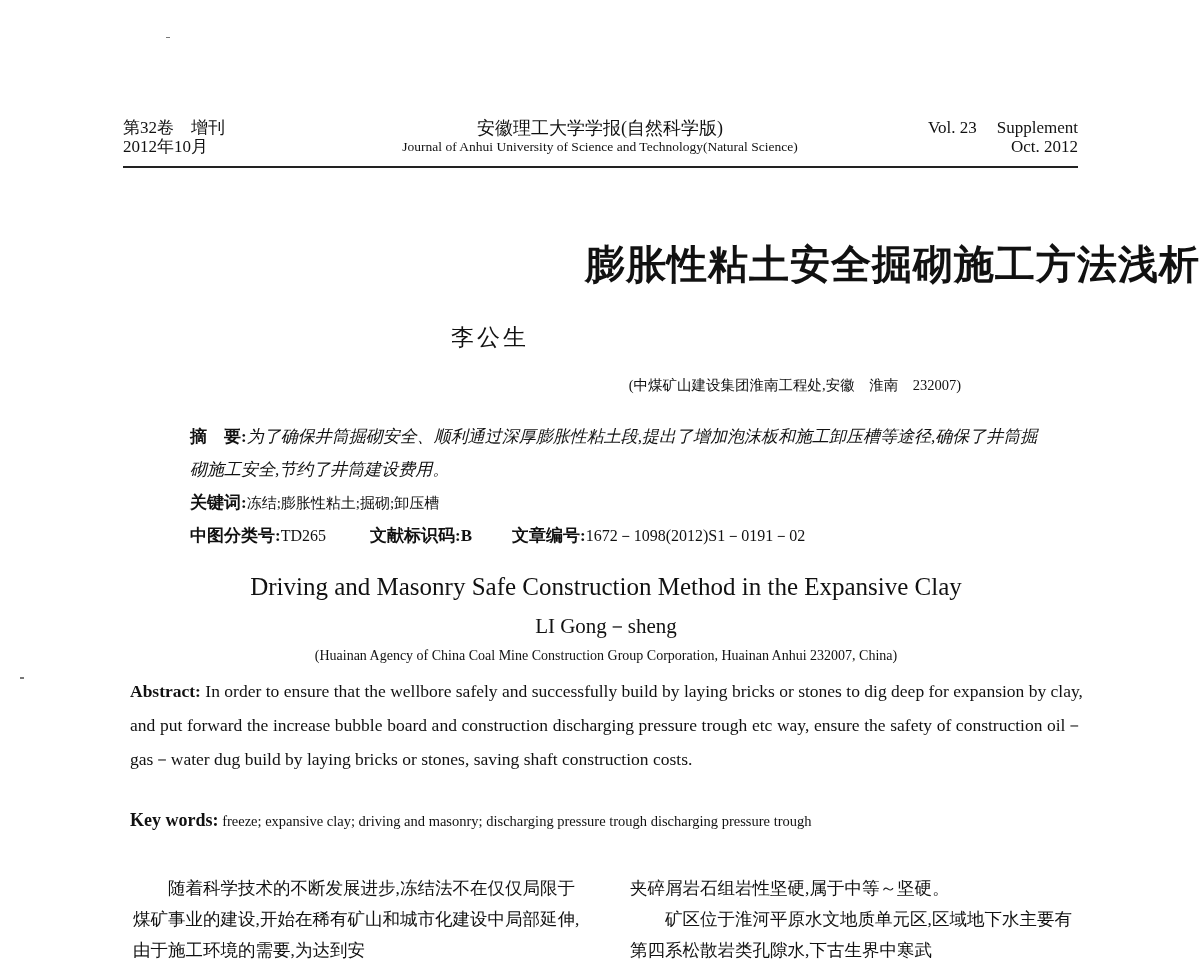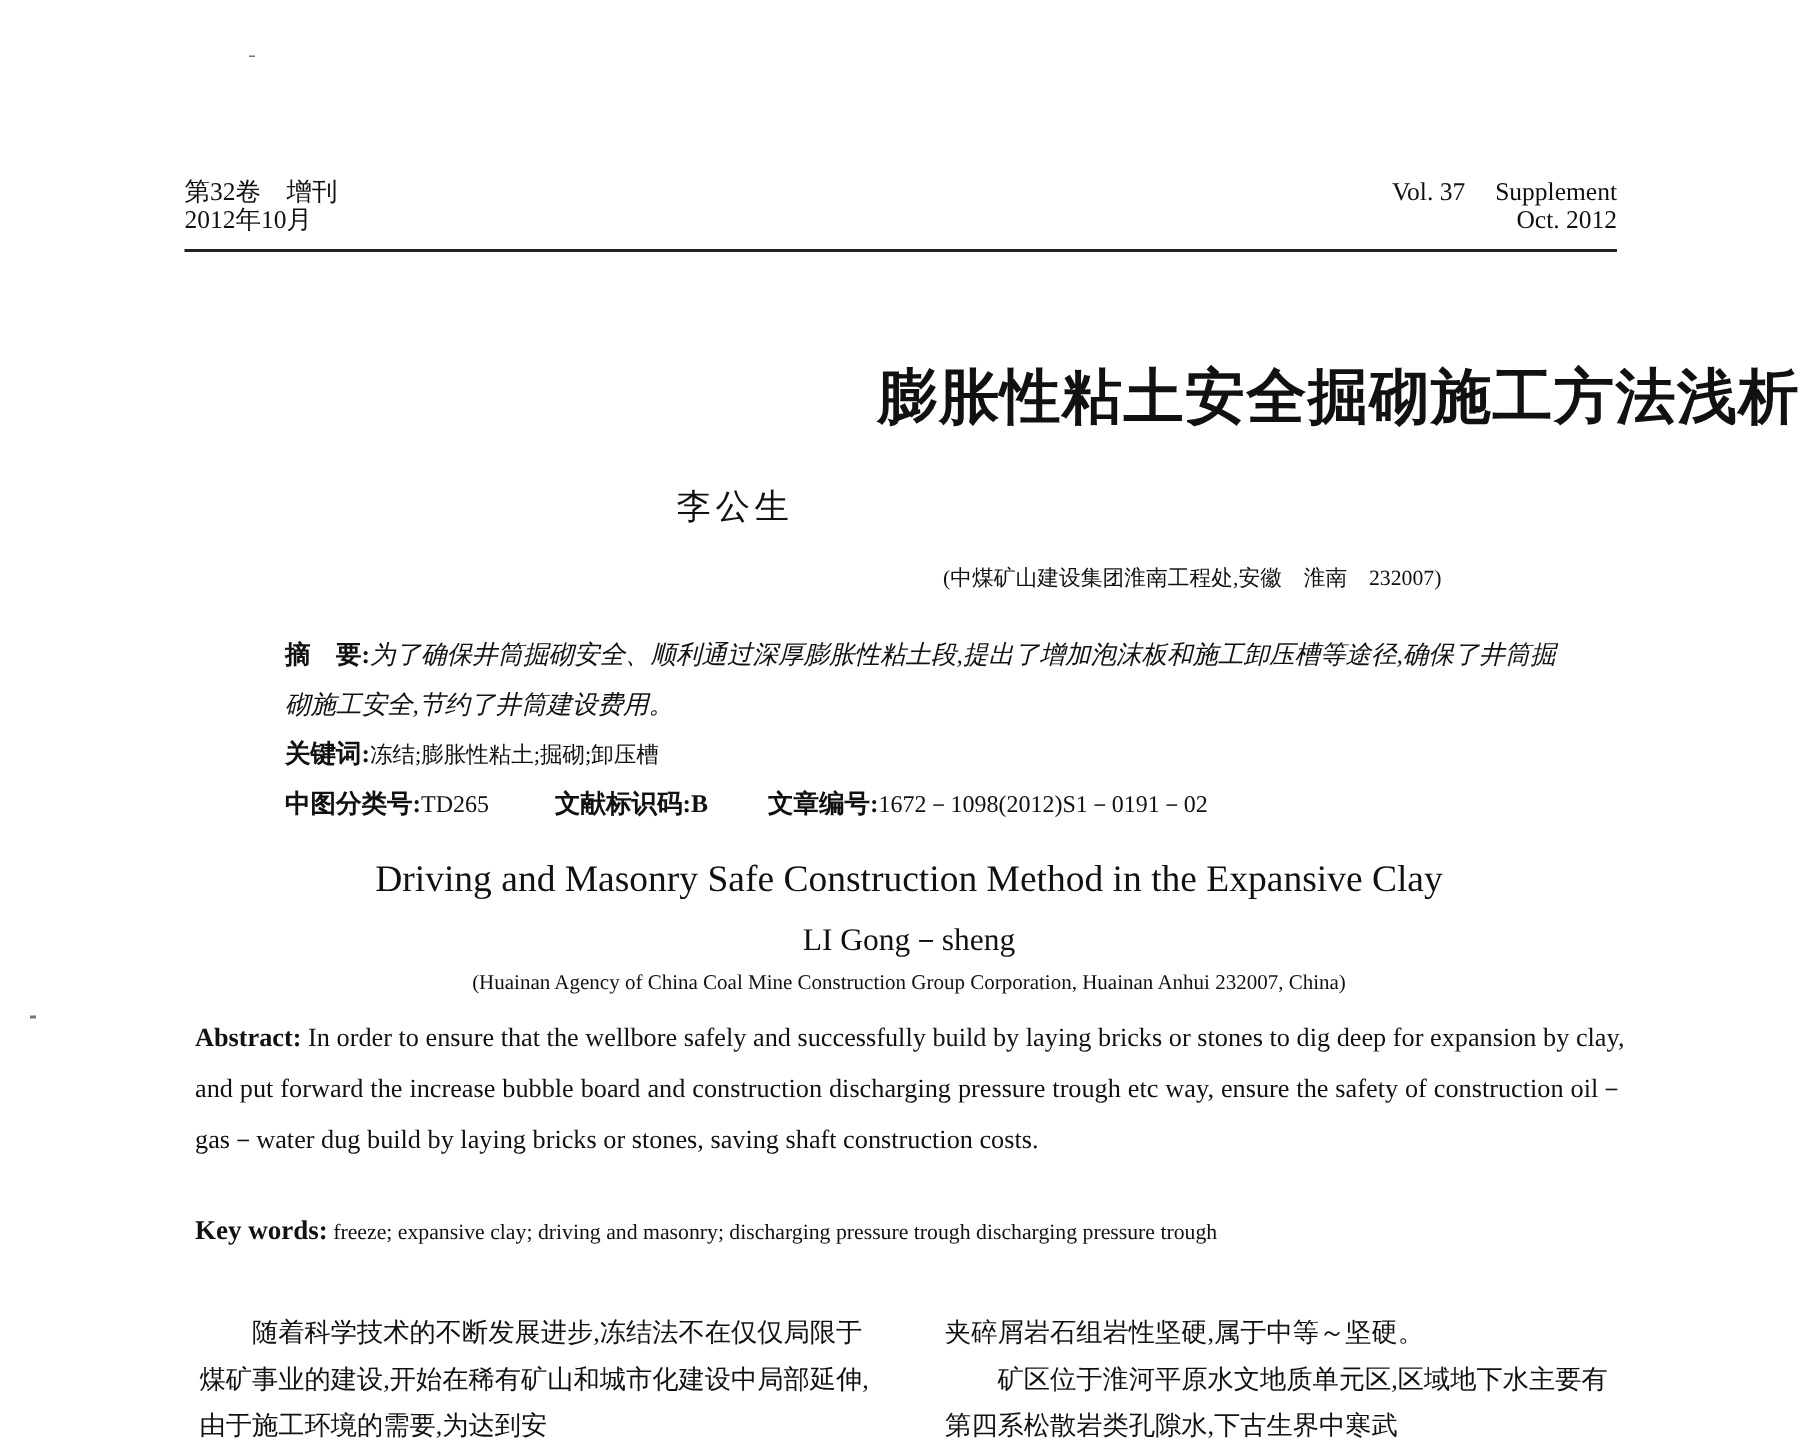--- a/index.html
+++ b/index.html
@@ -65,6 +65,7 @@
   <div>2012年10月</div>
 </div>
 <div class="abs hdr-center">
+  <div class="cn">安徽理工大学学报(自然科学版)</div>
 </div>
 <div class="abs hdr-right">
   <div><span class="vol">Vol. 37</span><span>Supplement</span></div>

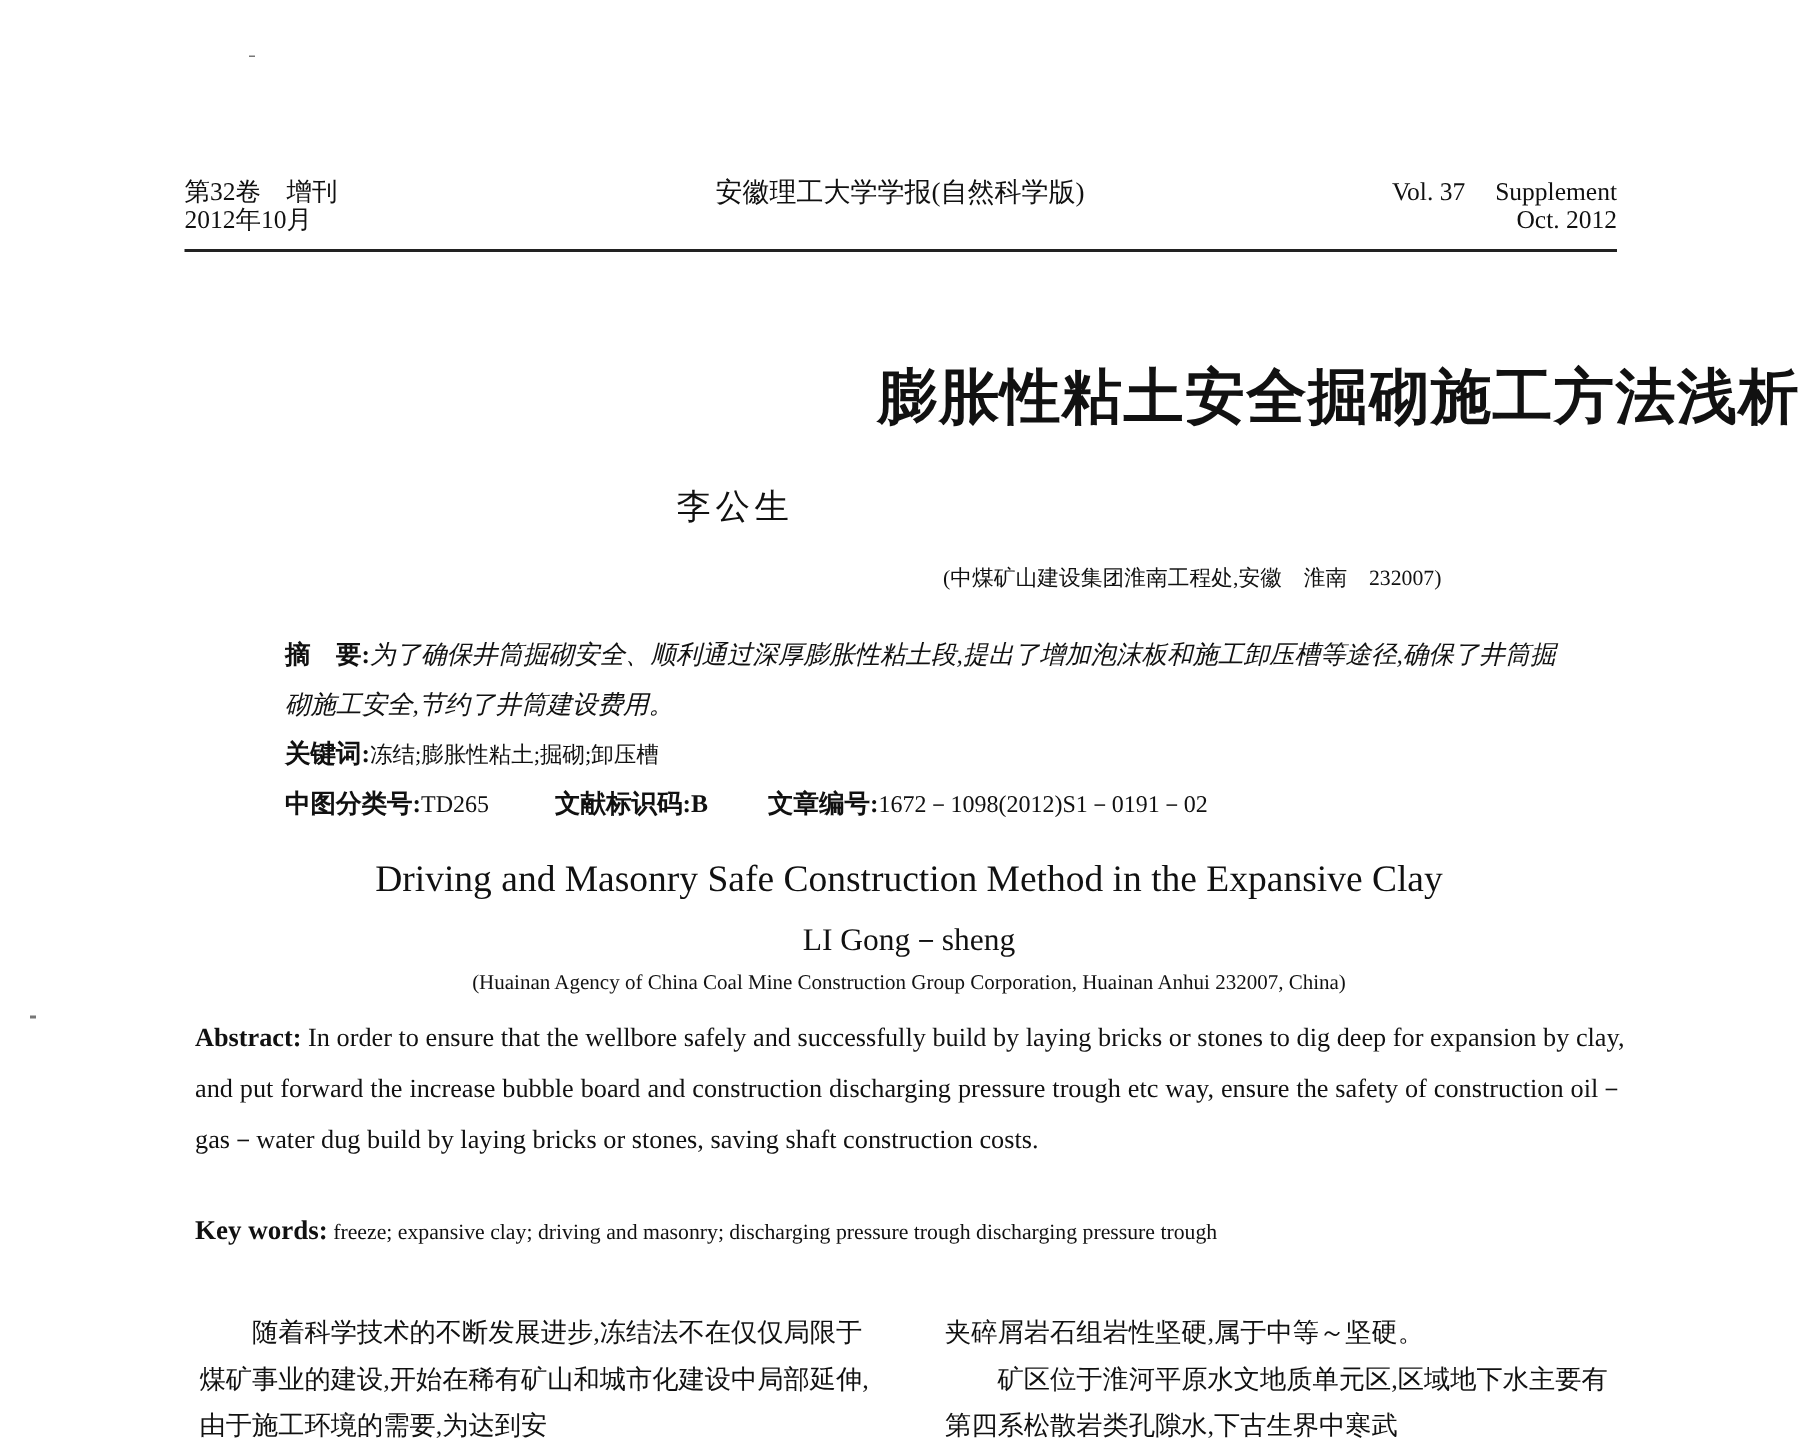--- a/index.html
+++ b/index.html
@@ -68,7 +68,7 @@
   <div class="cn">安徽理工大学学报(自然科学版)</div>
 </div>
 <div class="abs hdr-right">
-  <div><span class="vol">Vol. 37</span><span>Supplement</span></div>
+  <div><span class="vol">Vol. 23</span><span>Supplement</span></div>
   <div>Oct. 2012</div>
 </div>
 <div class="abs rule"></div>

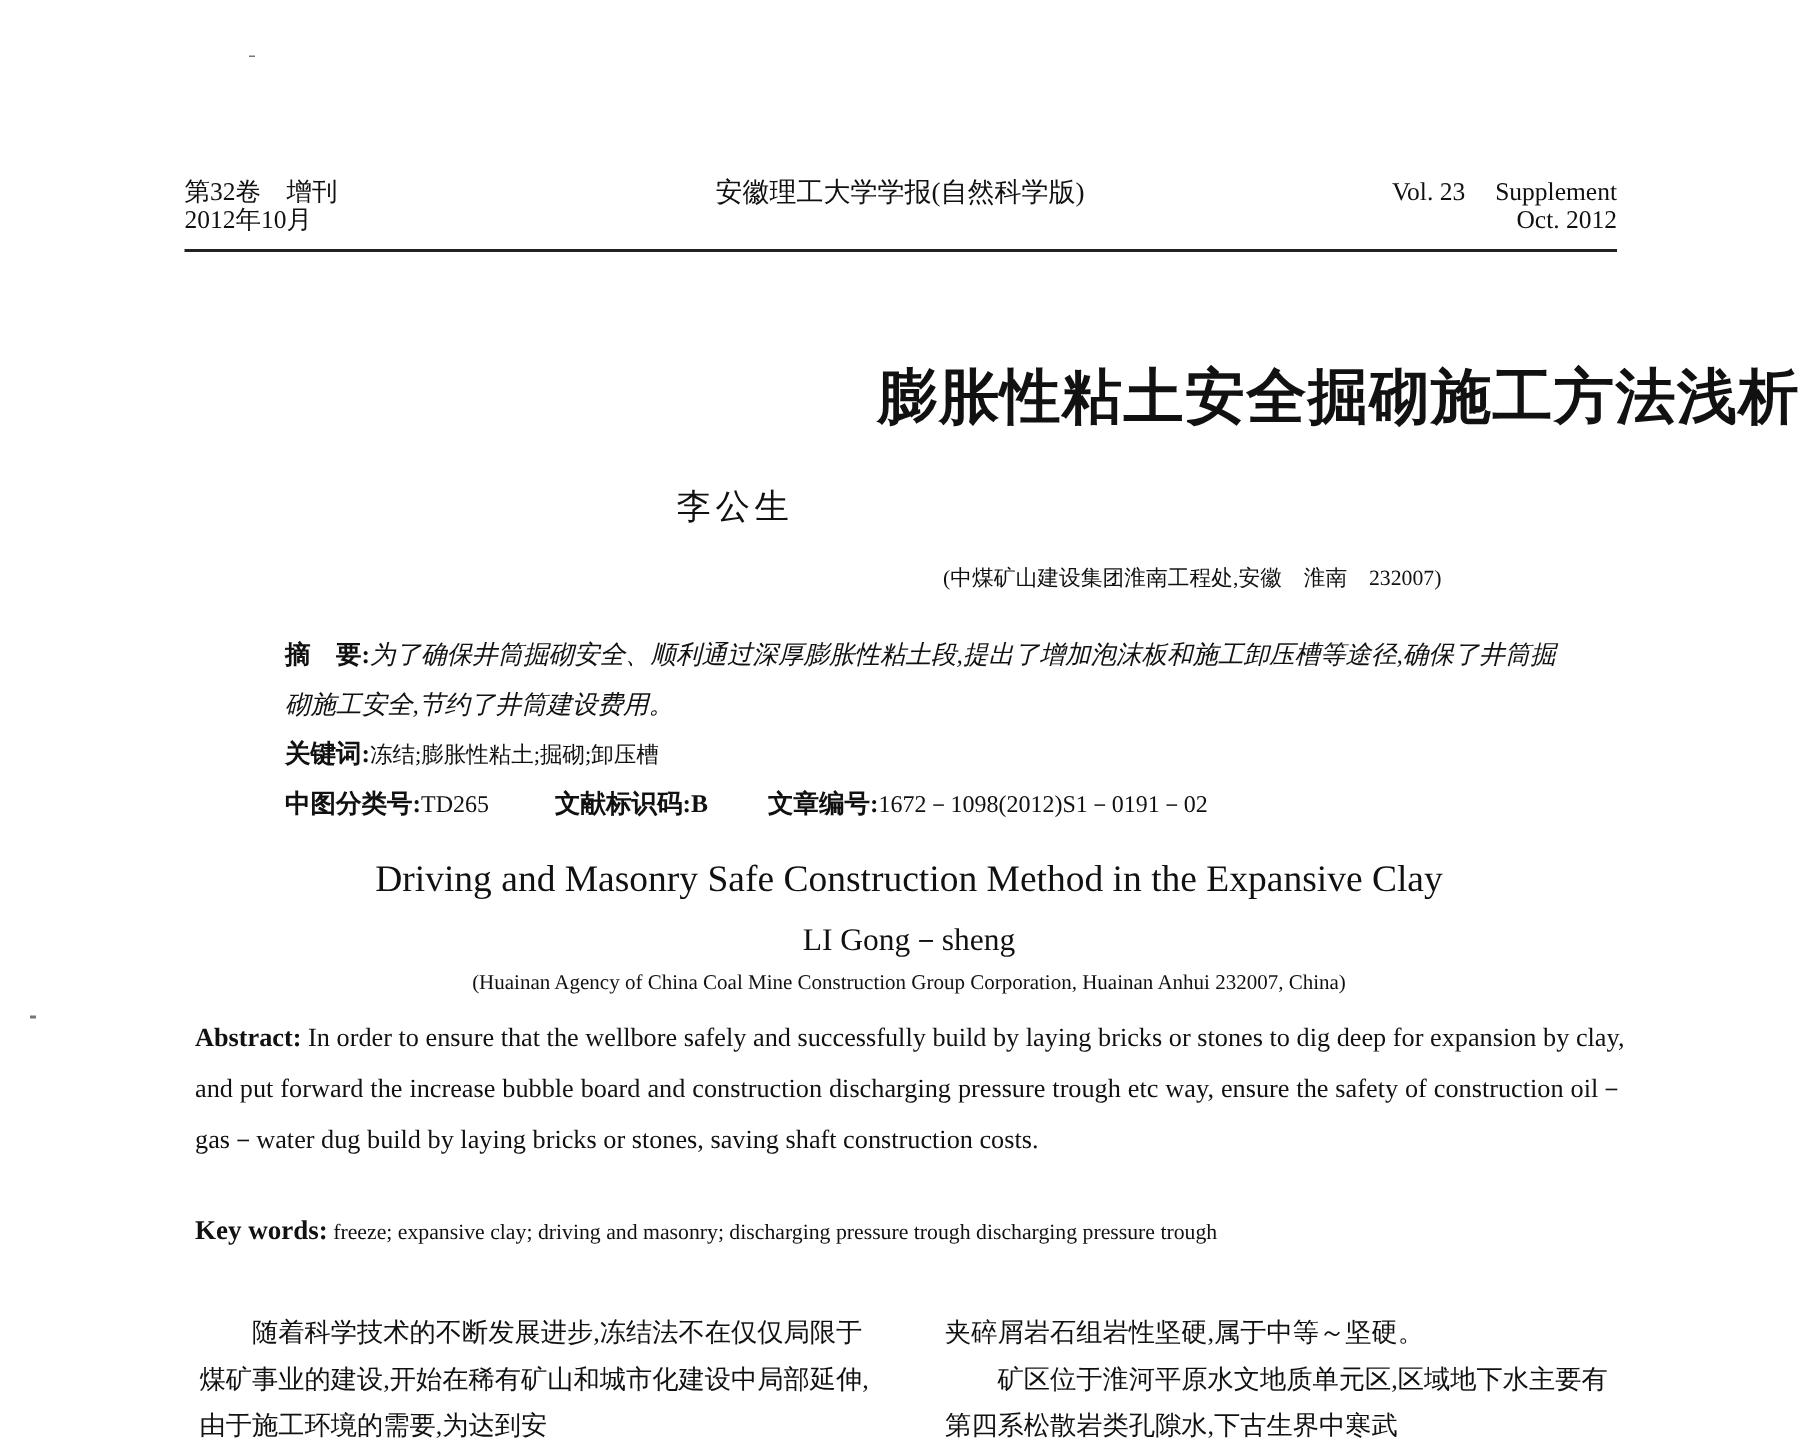--- a/index.html
+++ b/index.html
@@ -66,6 +66,7 @@
 </div>
 <div class="abs hdr-center">
   <div class="cn">安徽理工大学学报(自然科学版)</div>
+  <div class="en">Journal of Anhui University of Science and Technology(Natural Science)</div>
 </div>
 <div class="abs hdr-right">
   <div><span class="vol">Vol. 23</span><span>Supplement</span></div>

